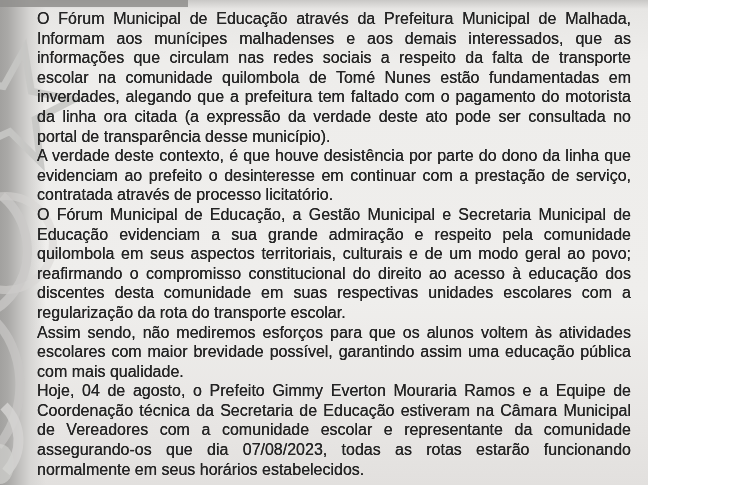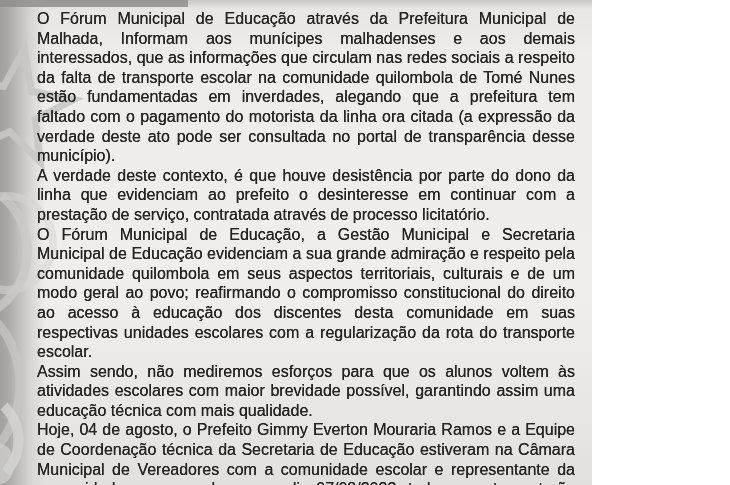--- a/index.html
+++ b/index.html
@@ -9,7 +9,7 @@
   }
   .stage {
     position: relative;
-    width: 592px;
+    width: 648px;
     height: 485px;
     overflow: hidden;
     font-family: "Liberation Sans", "DejaVu Sans", sans-serif;

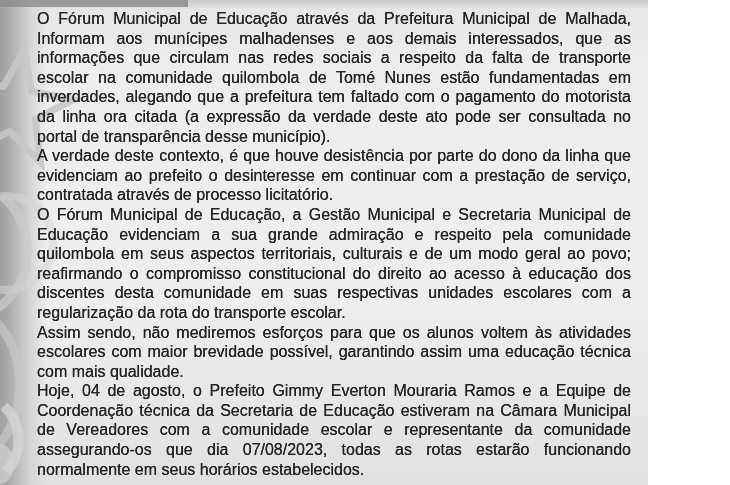--- a/index.html
+++ b/index.html
@@ -87,7 +87,7 @@
     <p>O Fórum Municipal de Educação através da Prefeitura Municipal de Malhada, Informam aos munícipes malhadenses e aos demais interessados, que as informações que circulam nas redes sociais a respeito da falta de transporte escolar na comunidade quilombola de Tomé Nunes estão fundamentadas em inverdades, alegando que a prefeitura tem faltado com o pagamento do motorista da linha ora citada (a expressão da verdade deste ato pode ser consultada no portal de transparência desse município).</p>
     <p>A verdade deste contexto, é que houve desistência por parte do dono da linha que evidenciam ao prefeito o desinteresse em continuar com a prestação de serviço, contratada através de processo licitatório.</p>
     <p>O Fórum Municipal de Educação, a Gestão Municipal e Secretaria Municipal de Educação evidenciam a sua grande admiração e respeito pela comunidade quilombola em seus aspectos territoriais, culturais e de um modo geral ao povo; reafirmando o compromisso constitucional do direito ao acesso à educação dos discentes desta comunidade em suas respectivas unidades escolares com a regularização da rota do transporte escolar.</p>
-    <p>Assim sendo, não mediremos esforços para que os alunos voltem às atividades escolares com maior brevidade possível, garantindo assim uma educação técnica com mais qualidade.</p>
+    <p>Assim sendo, não mediremos esforços para que os alunos voltem às atividades escolares com maior brevidade possível, garantindo assim uma educação pública com mais qualidade.</p>
     <p>Hoje, 04 de agosto, o Prefeito Gimmy Everton Mouraria Ramos e a Equipe de Coordenação técnica da Secretaria de Educação estiveram na Câmara Municipal de Vereadores com a comunidade escolar e representante da comunidade assegurando-os que dia 07/08/2023, todas as rotas estarão funcionando normalmente em seus horários estabelecidos.</p>
     <p class="closing">Estamos à disposição para quaisquer esclarecimentos.</p>
   </div>

